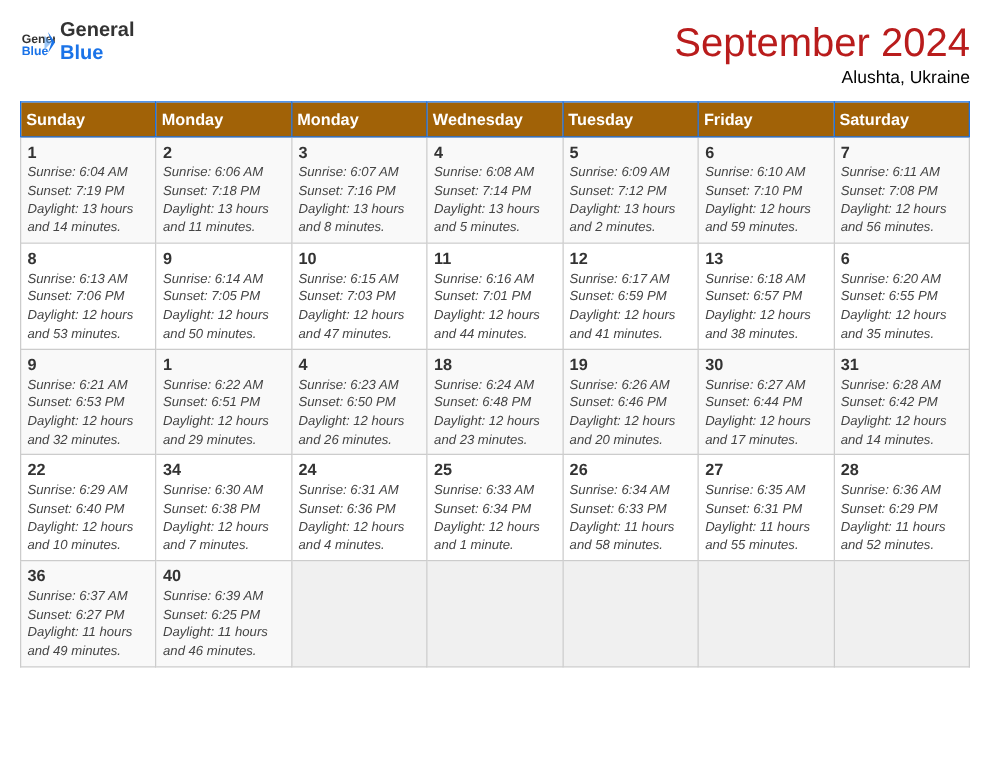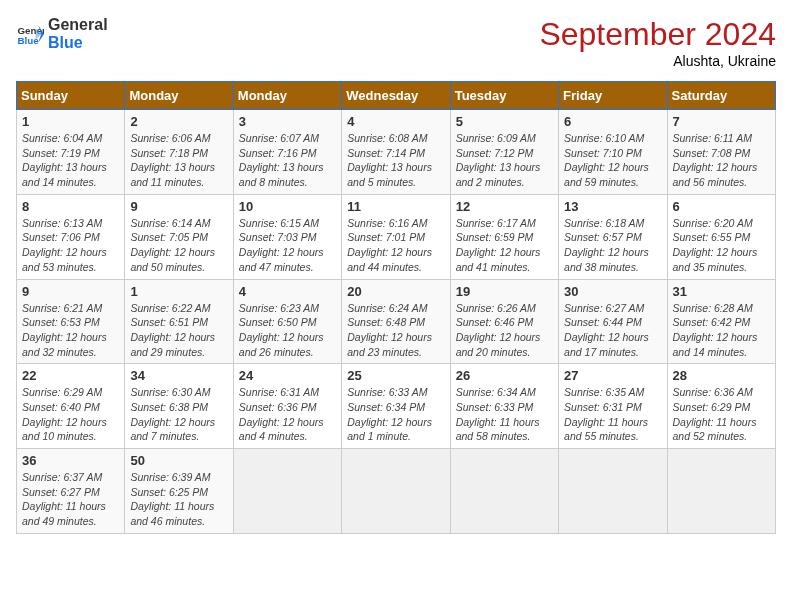--- a/index.html
+++ b/index.html
@@ -191,7 +191,7 @@
           <div class="day-info">Sunrise: 6:23 AM<br>Sunset: 6:50 PM<br>Daylight: 12 hours and 26 minutes.</div>
         </td>
         <td>
-          <span class="day-num">20</span>
+          <span class="day-num">18</span>
           <div class="day-info">Sunrise: 6:24 AM<br>Sunset: 6:48 PM<br>Daylight: 12 hours and 23 minutes.</div>
         </td>
         <td>

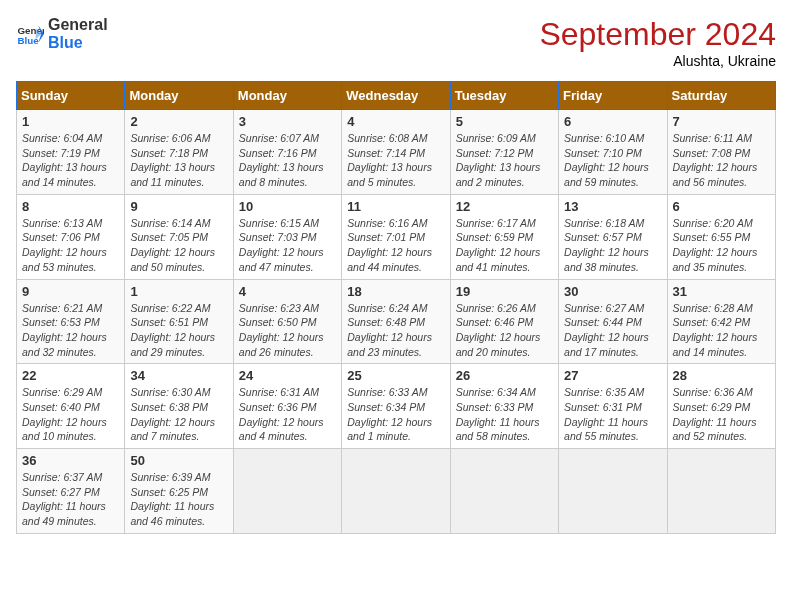--- a/index.html
+++ b/index.html
@@ -243,7 +243,7 @@
           <div class="day-info">Sunrise: 6:37 AM<br>Sunset: 6:27 PM<br>Daylight: 11 hours and 49 minutes.</div>
         </td>
         <td>
-          <span class="day-num">50</span>
+          <span class="day-num">40</span>
           <div class="day-info">Sunrise: 6:39 AM<br>Sunset: 6:25 PM<br>Daylight: 11 hours and 46 minutes.</div>
         </td>
         <td class="empty-cell"></td>

